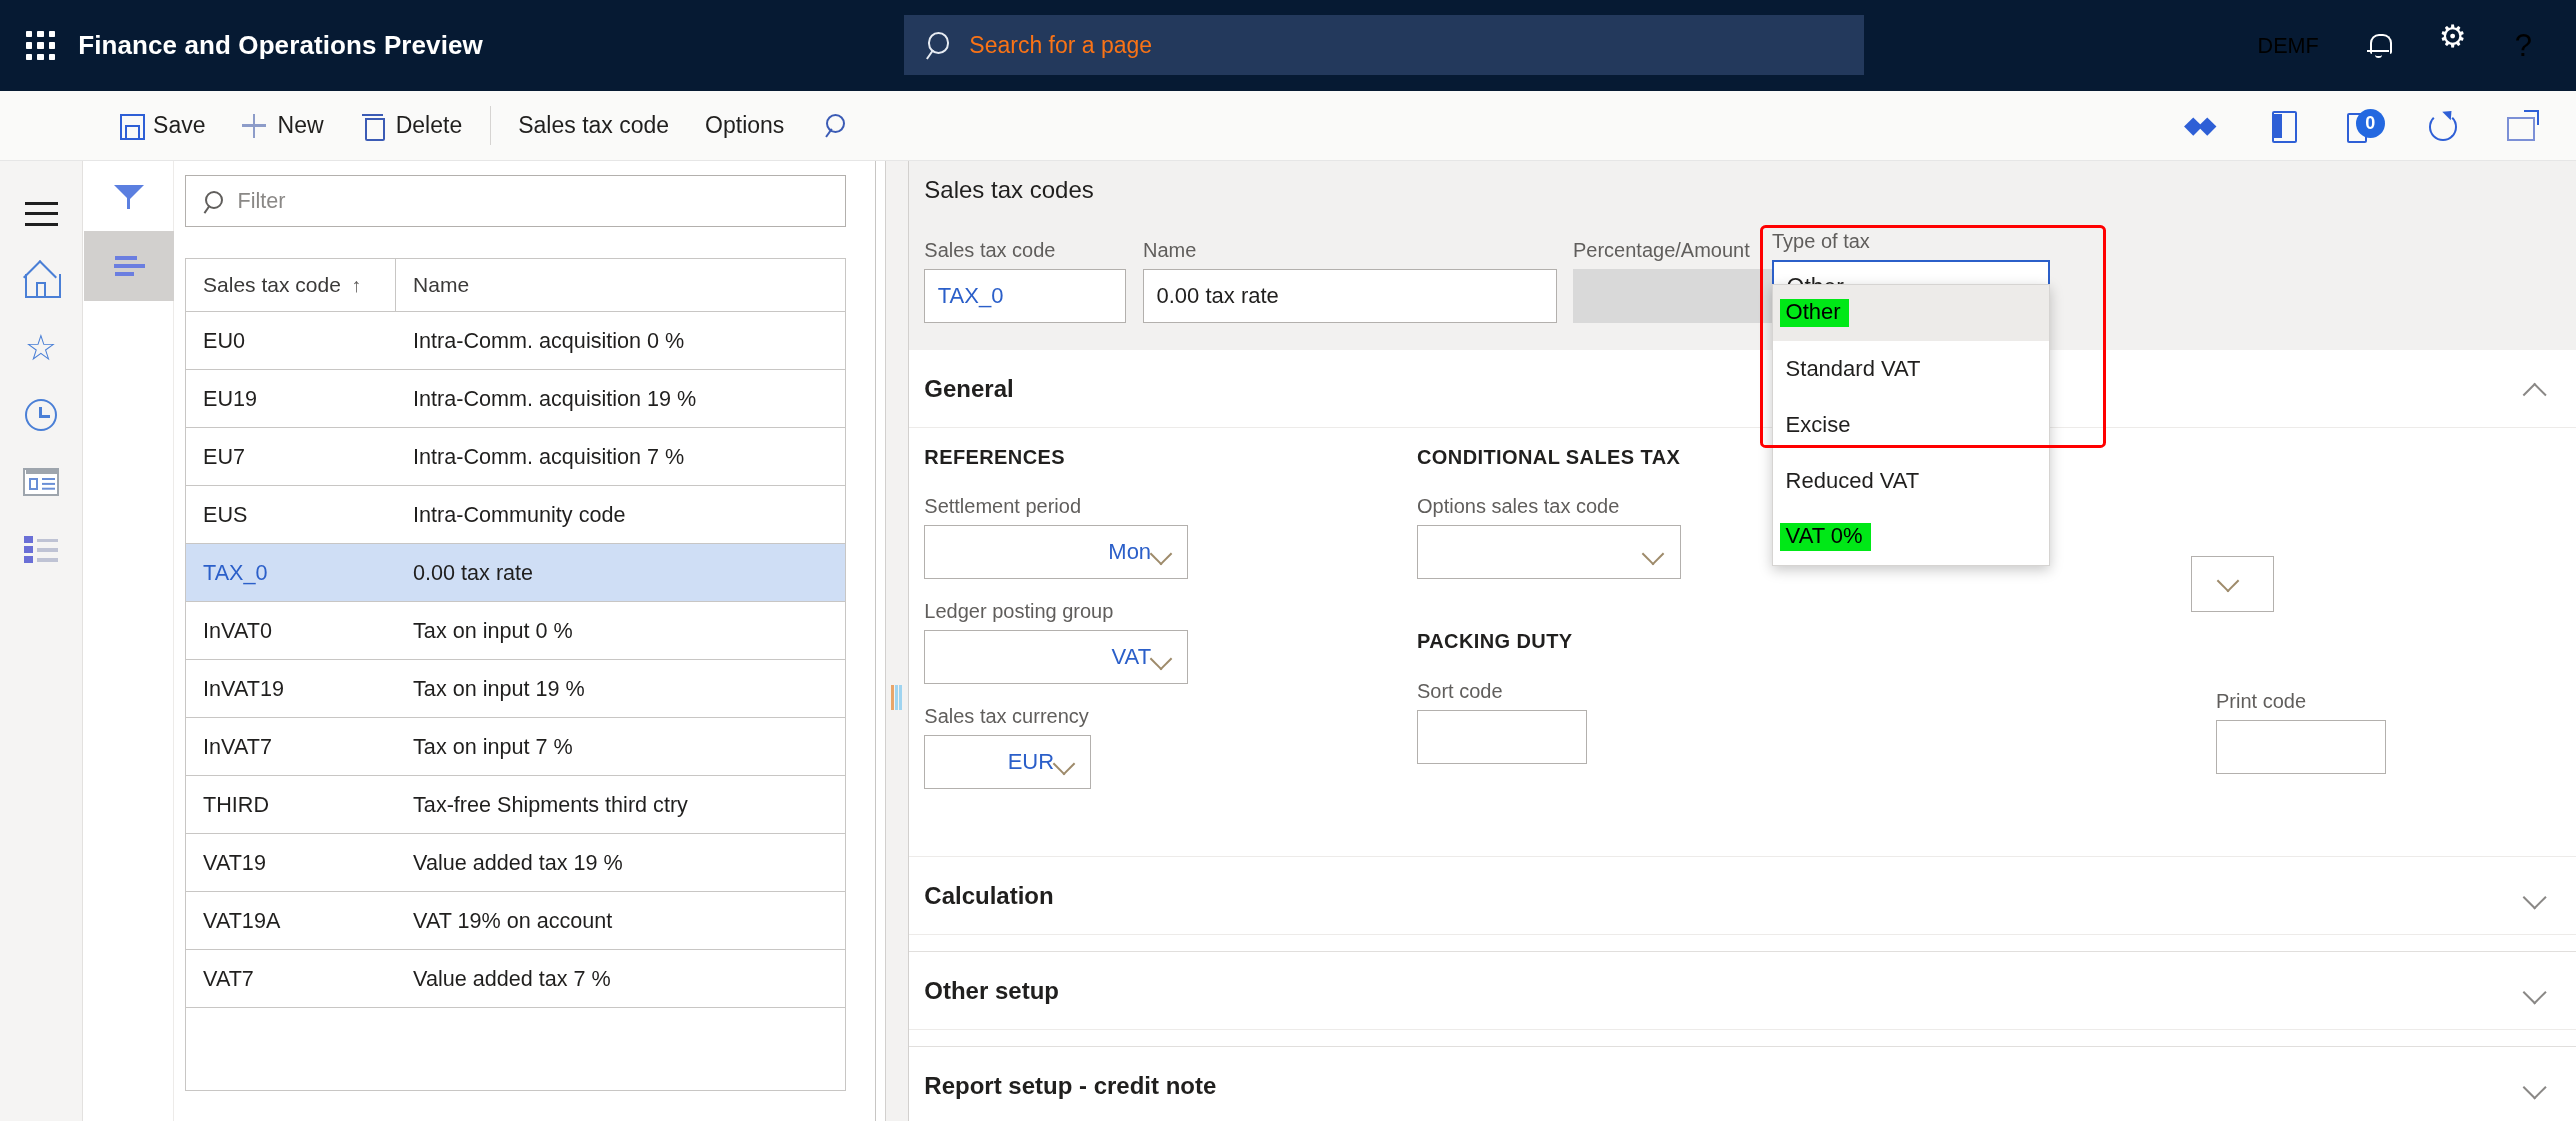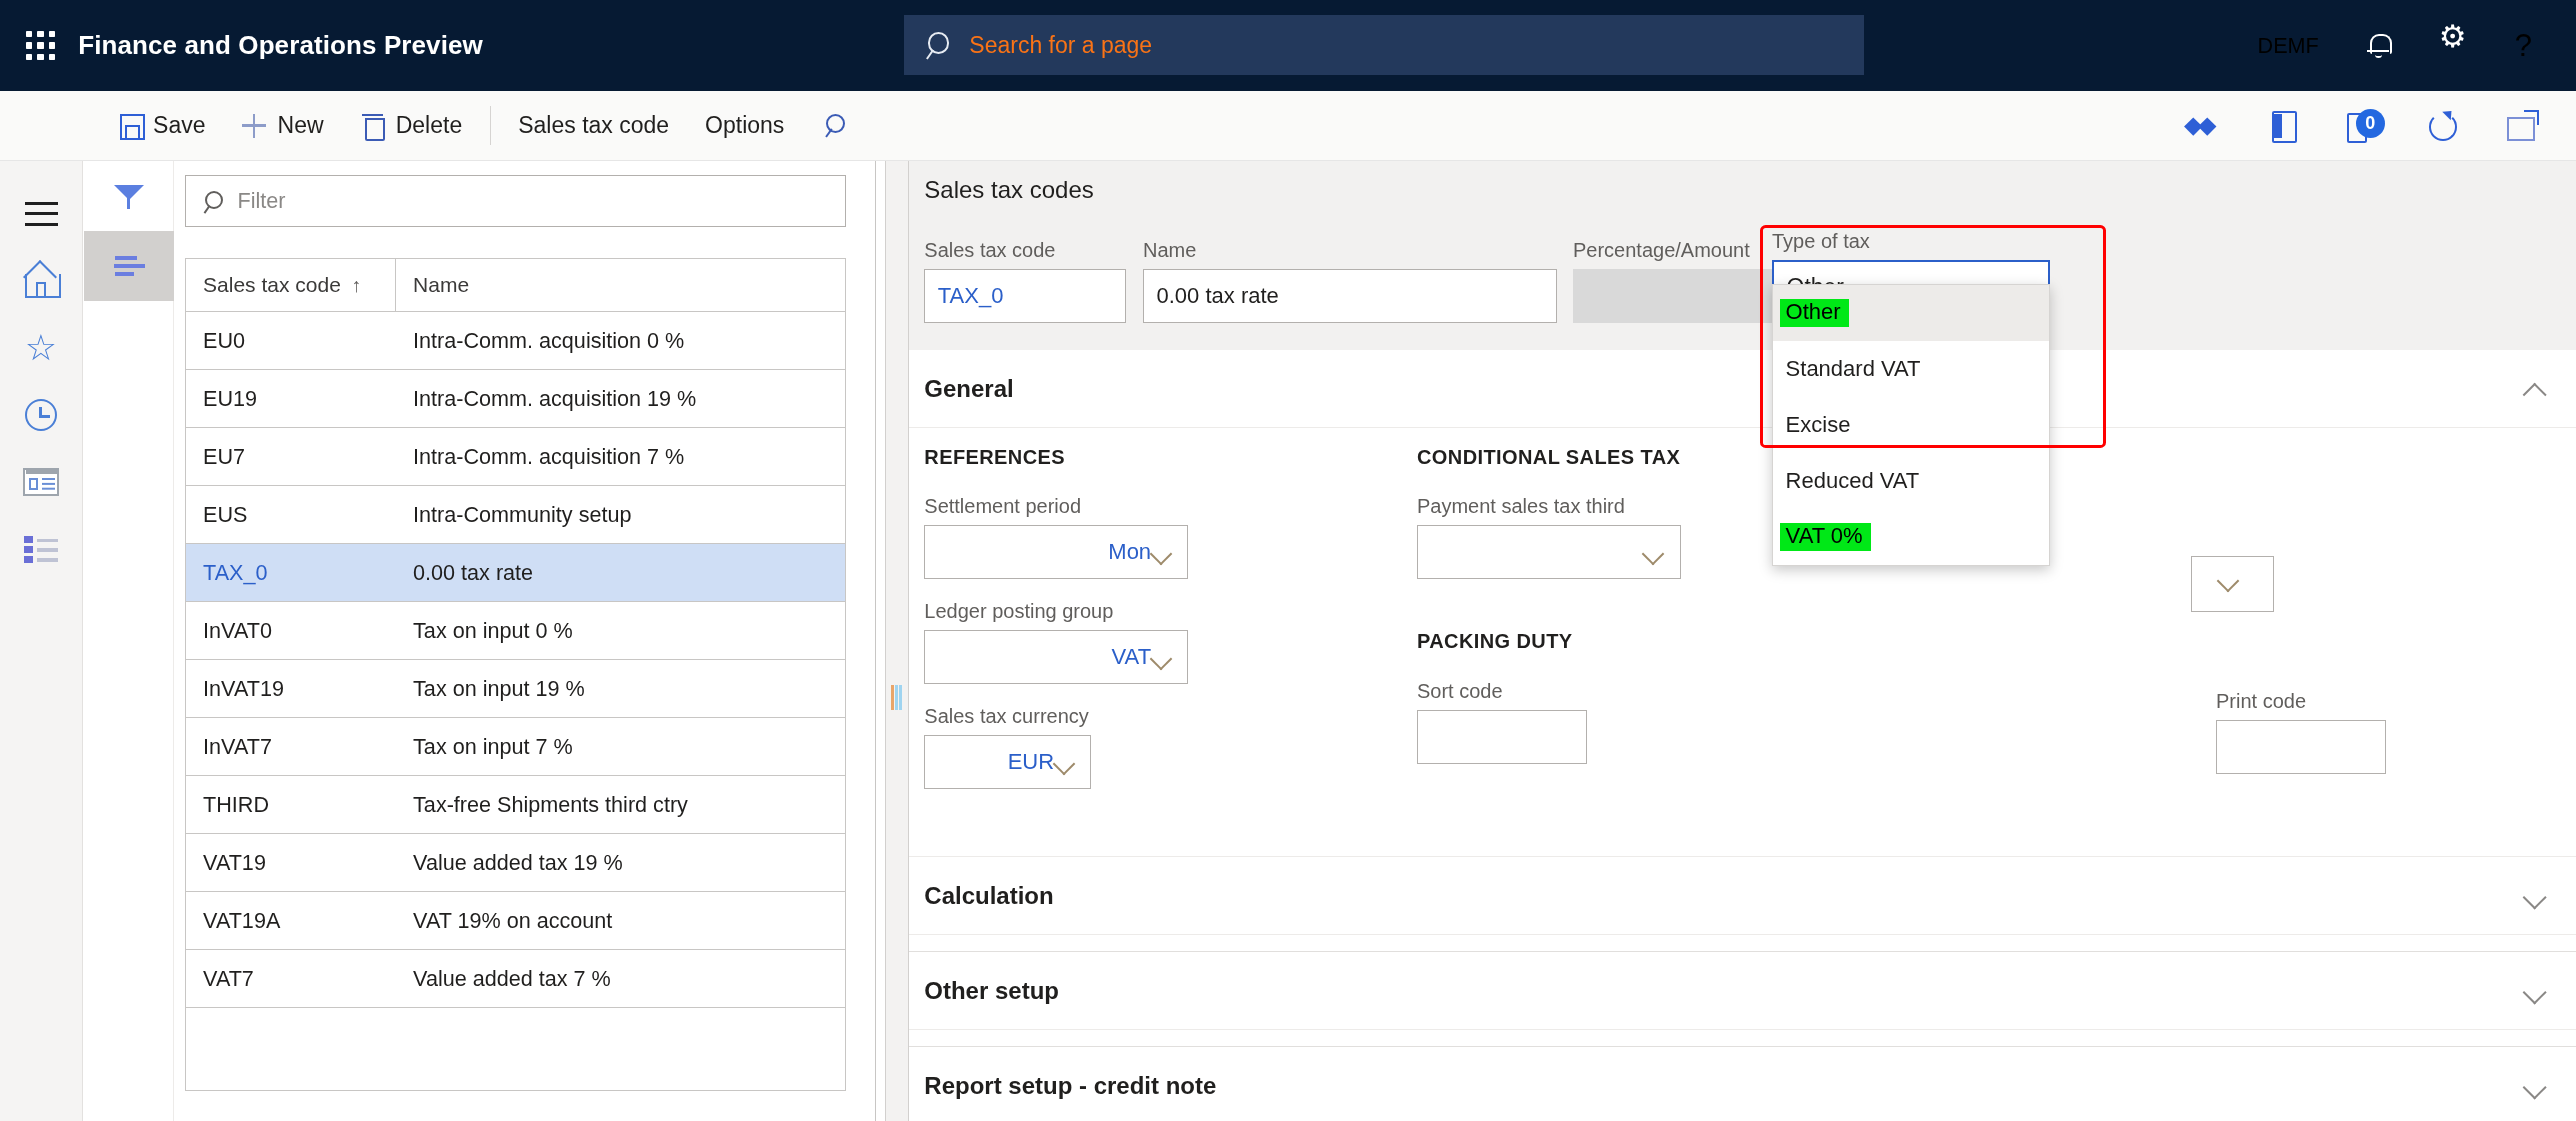--- a/index.html
+++ b/index.html
@@ -390,7 +390,7 @@
         </div>
         <div class="dg-row">
           <div class="c1">EUS</div>
-          <div class="c2">Intra-Community setup</div>
+          <div class="c2">Intra-Community code</div>
         </div>
         <div class="dg-row sel">
           <div class="c1">TAX_0</div>

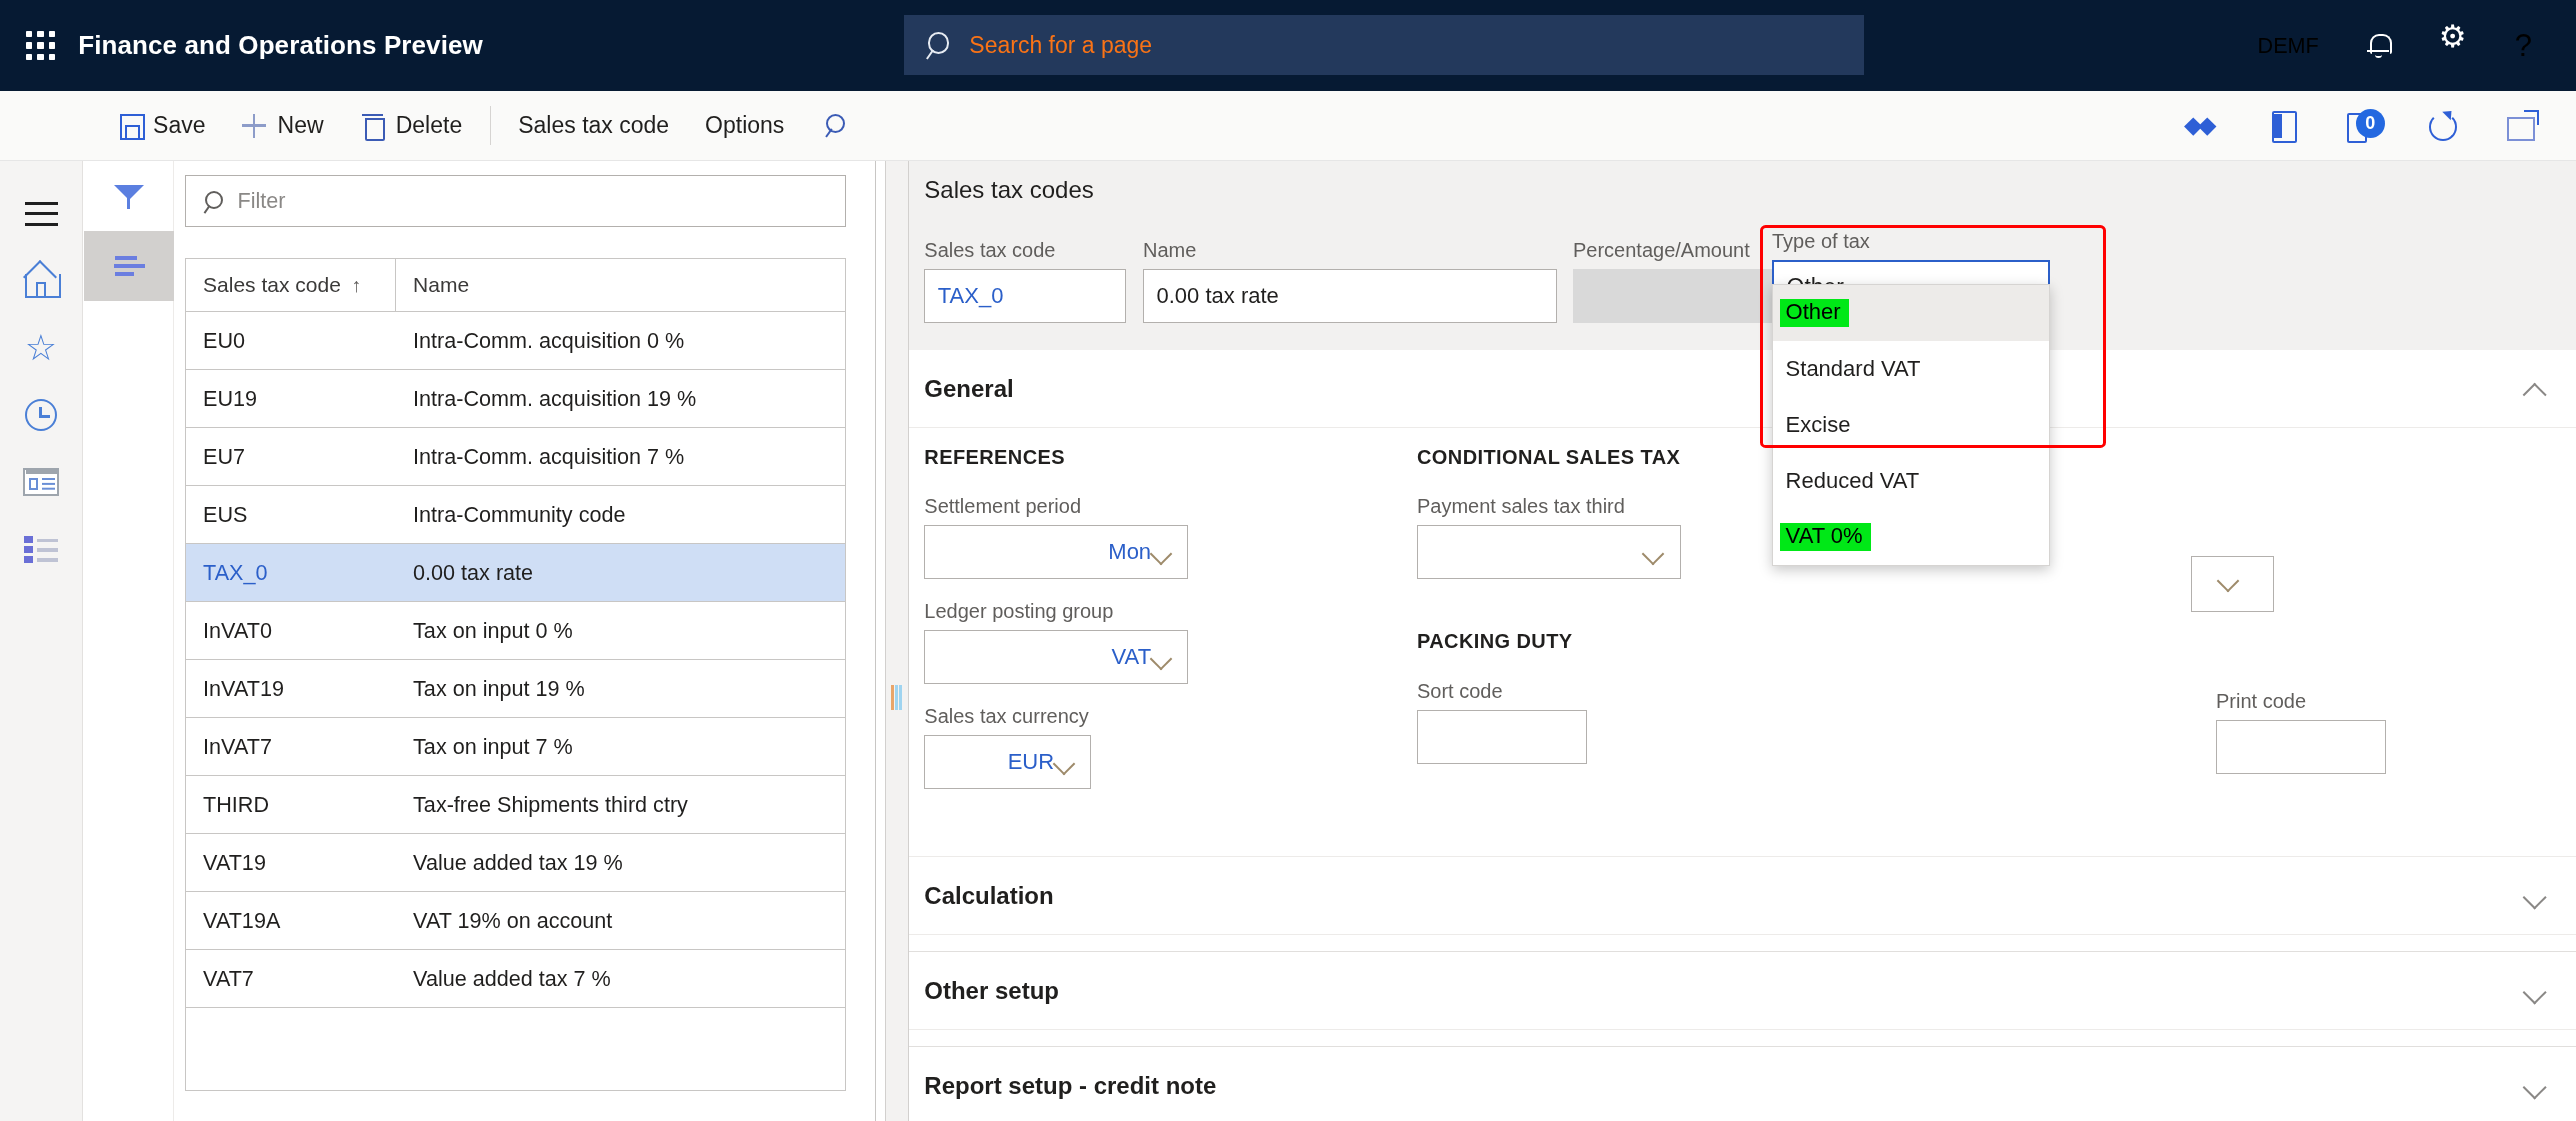--- a/index.html
+++ b/index.html
@@ -497,7 +497,7 @@
       <div class="grouplabel">CONDITIONAL SALES TAX</div>
 
       <div style="margin-top:26.4px; width:264px;">
-        <span class="fld-lbl">Payment sales tax third</span>
+        <span class="fld-lbl">Options sales tax code</span>
         <div class="combo">
           <span class="cv"></span>
           <span class="cchev"></span>

